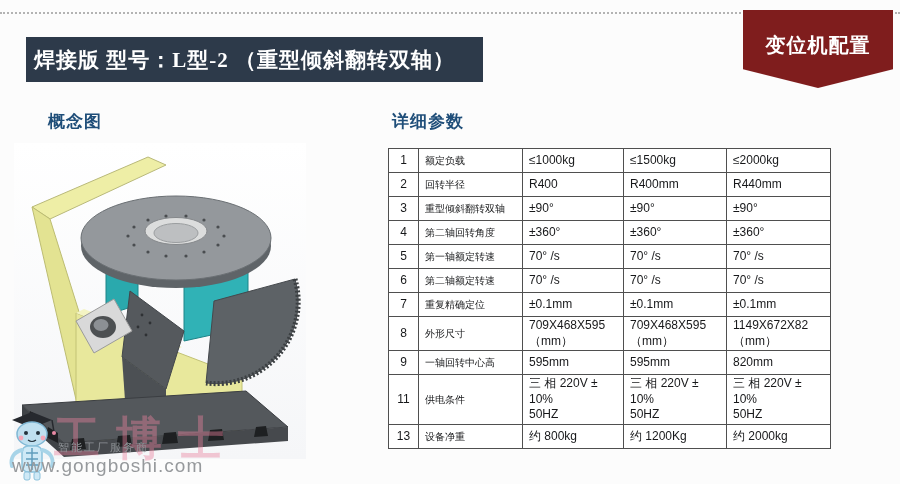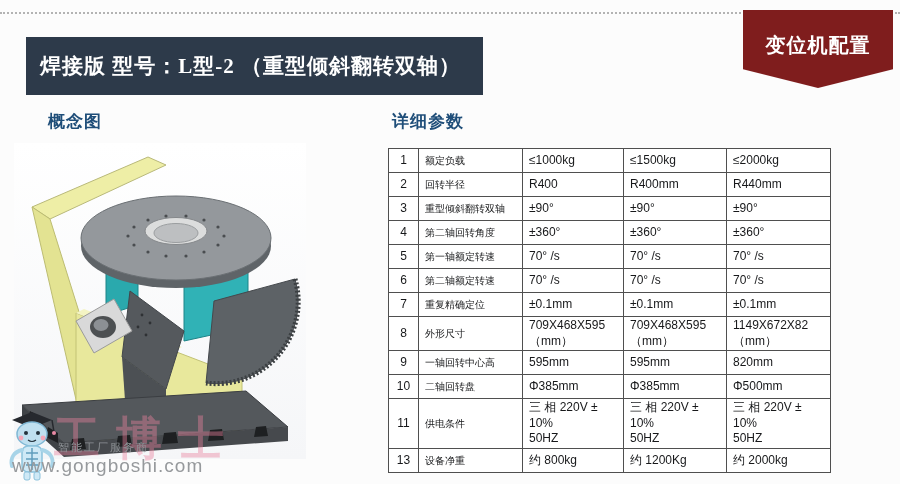--- a/index.html
+++ b/index.html
@@ -15,9 +15,9 @@
   }
   
   .title-banner{
-    position:absolute;left:26px;top:37px;width:457px;height:58px;
+    position:absolute;left:26px;top:37px;width:457px;height:45px;
     display:flex;align-items:center;justify-content:flex-start;
-    padding-left:14px;box-sizing:border-box;z-index:2;
+    padding-left:8px;box-sizing:border-box;z-index:2;
   }
   .title-banner span{
     color:#ffffff;font-family:"Liberation Serif",serif;

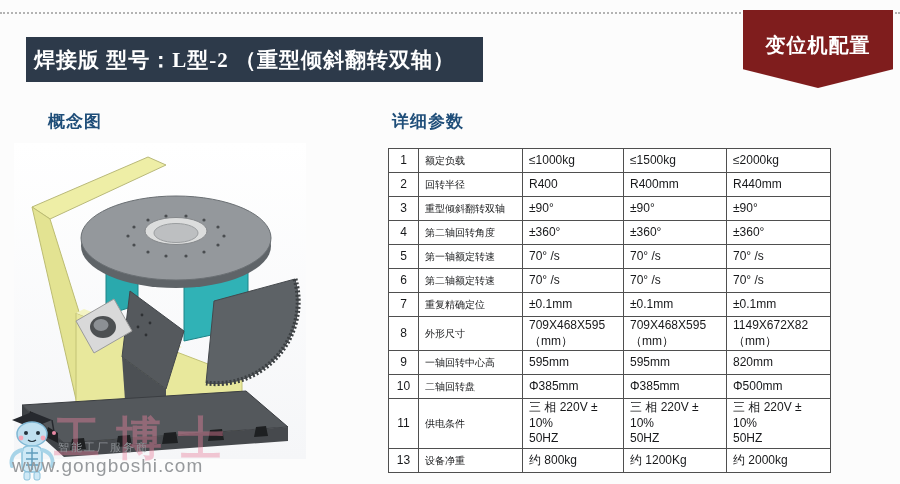--- a/index.html
+++ b/index.html
@@ -226,13 +226,6 @@
         <td>595mm</td>
         <td>595mm</td>
         <td>820mm</td>
-      </tr>
-    <tr>
-        <td class="no">10</td>
-        <td class="lbl">二轴回转盘</td>
-        <td>Φ385mm</td>
-        <td>Φ385mm</td>
-        <td>Φ500mm</td>
       </tr>
     <tr>
         <td class="no">11</td>

